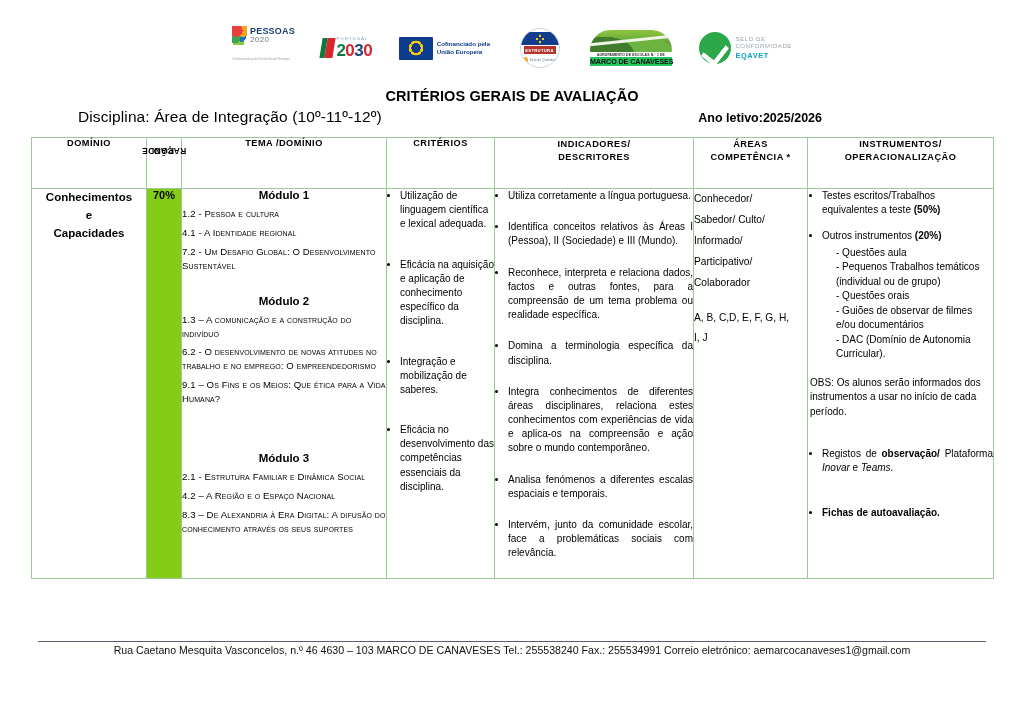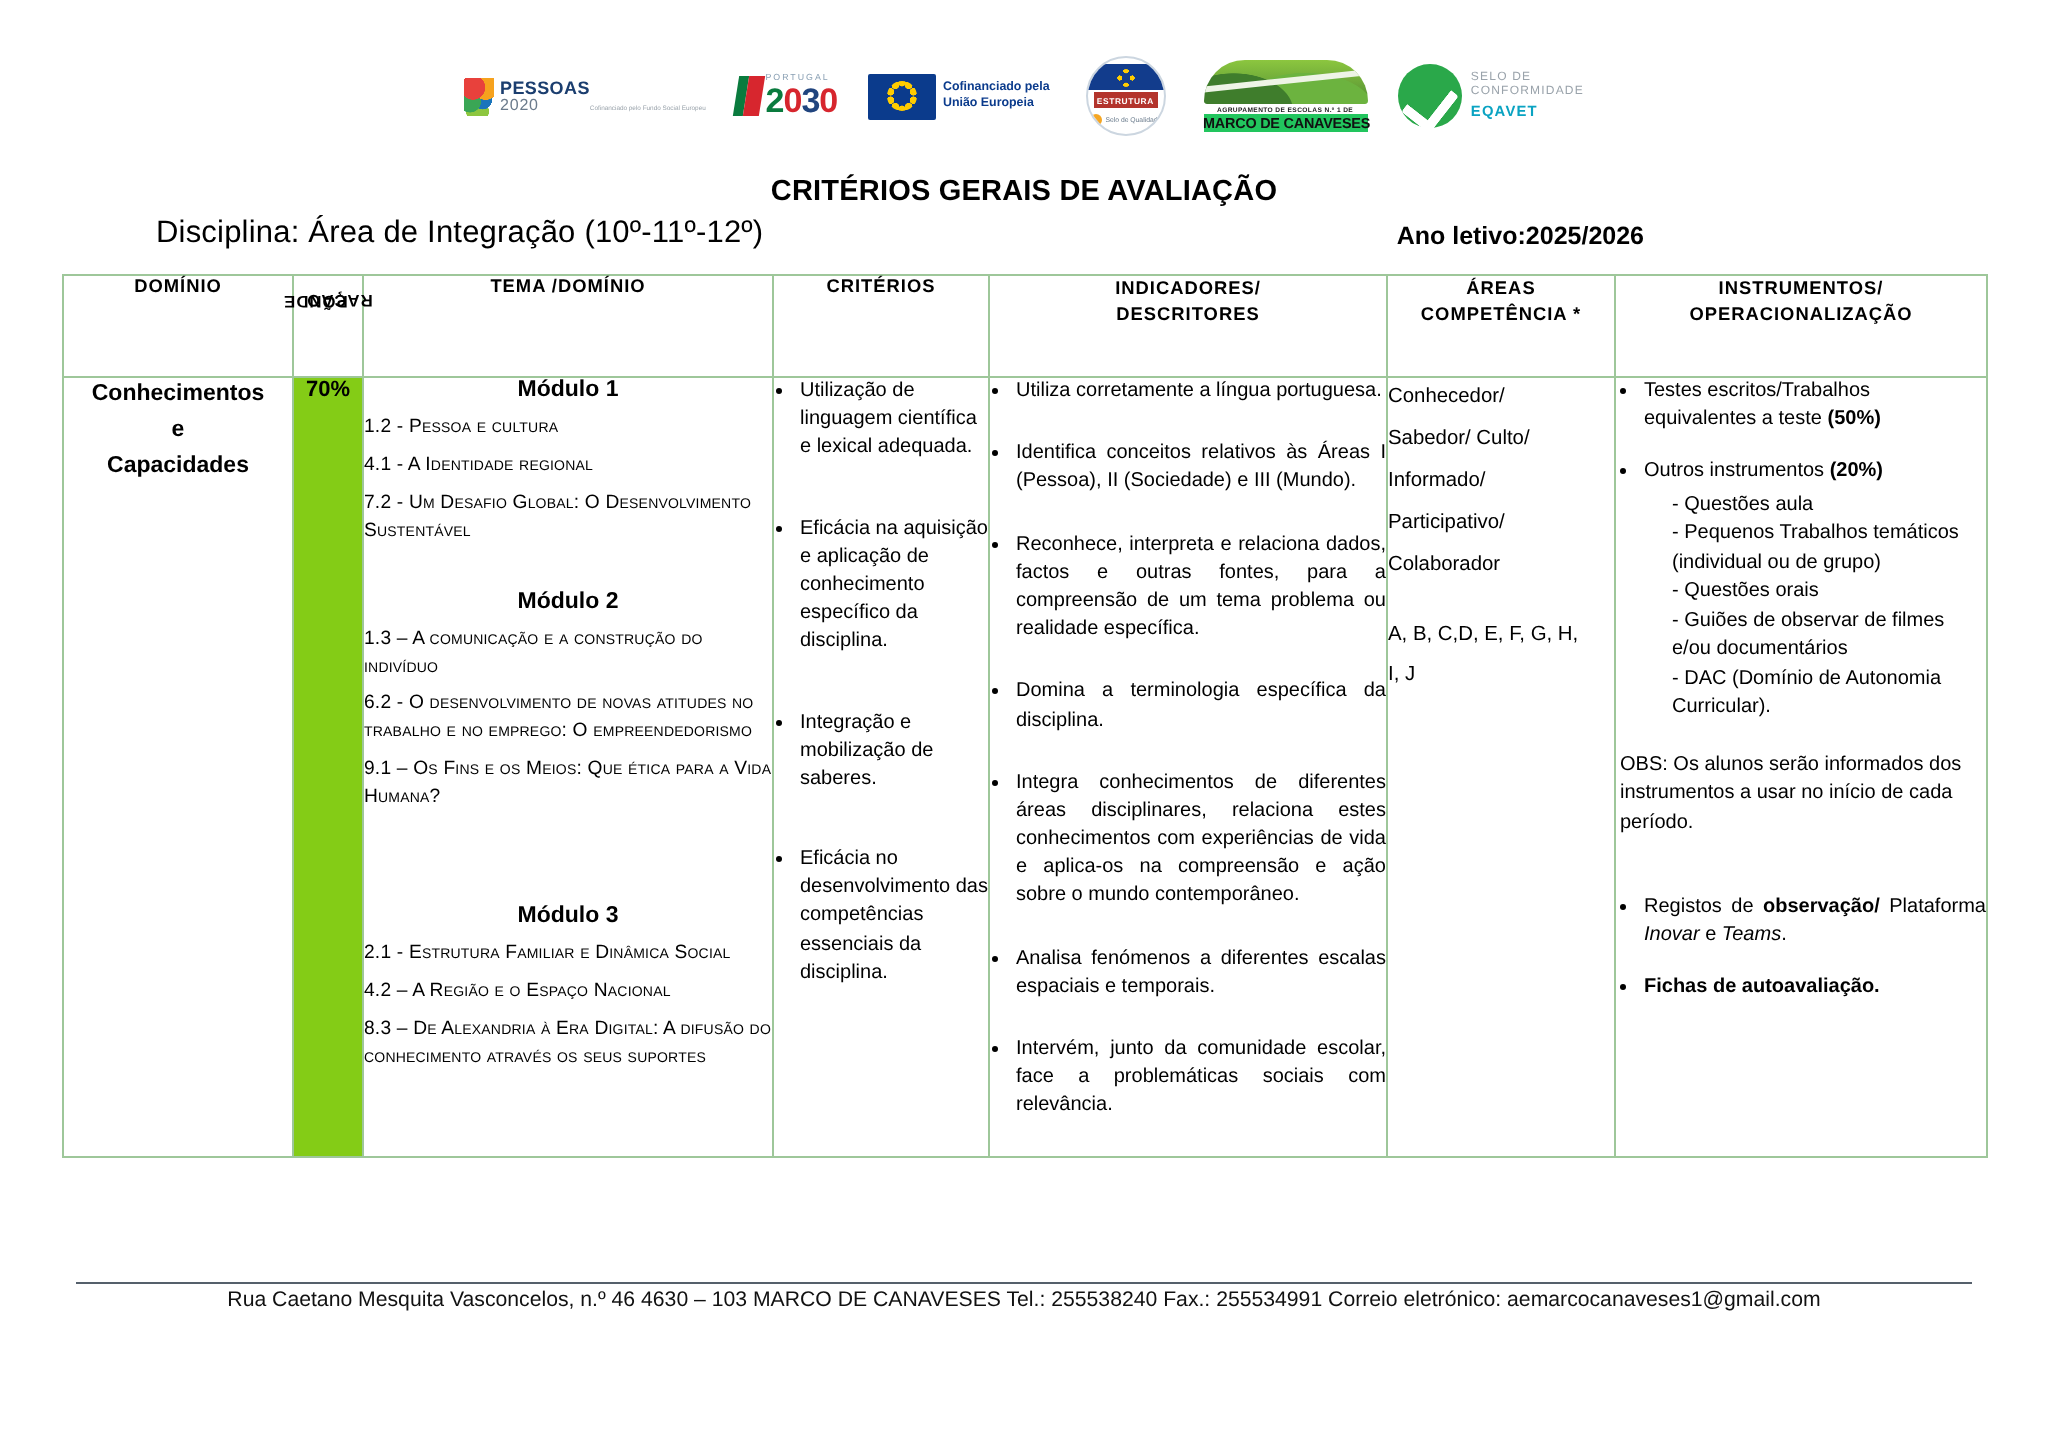--- a/index.html
+++ b/index.html
@@ -25,7 +25,7 @@
   .logo { position: relative; height: 44px; display: flex; align-items: center; }
 
   
-  .logo-pessoas { flex-direction: row; align-items: center; }
+  .logo-pessoas { flex-direction: column; align-items: flex-start; }
   .lp-row { display: flex; align-items: center; gap: 3px; }
   .lp-mark {
     width: 15px; height: 19px;

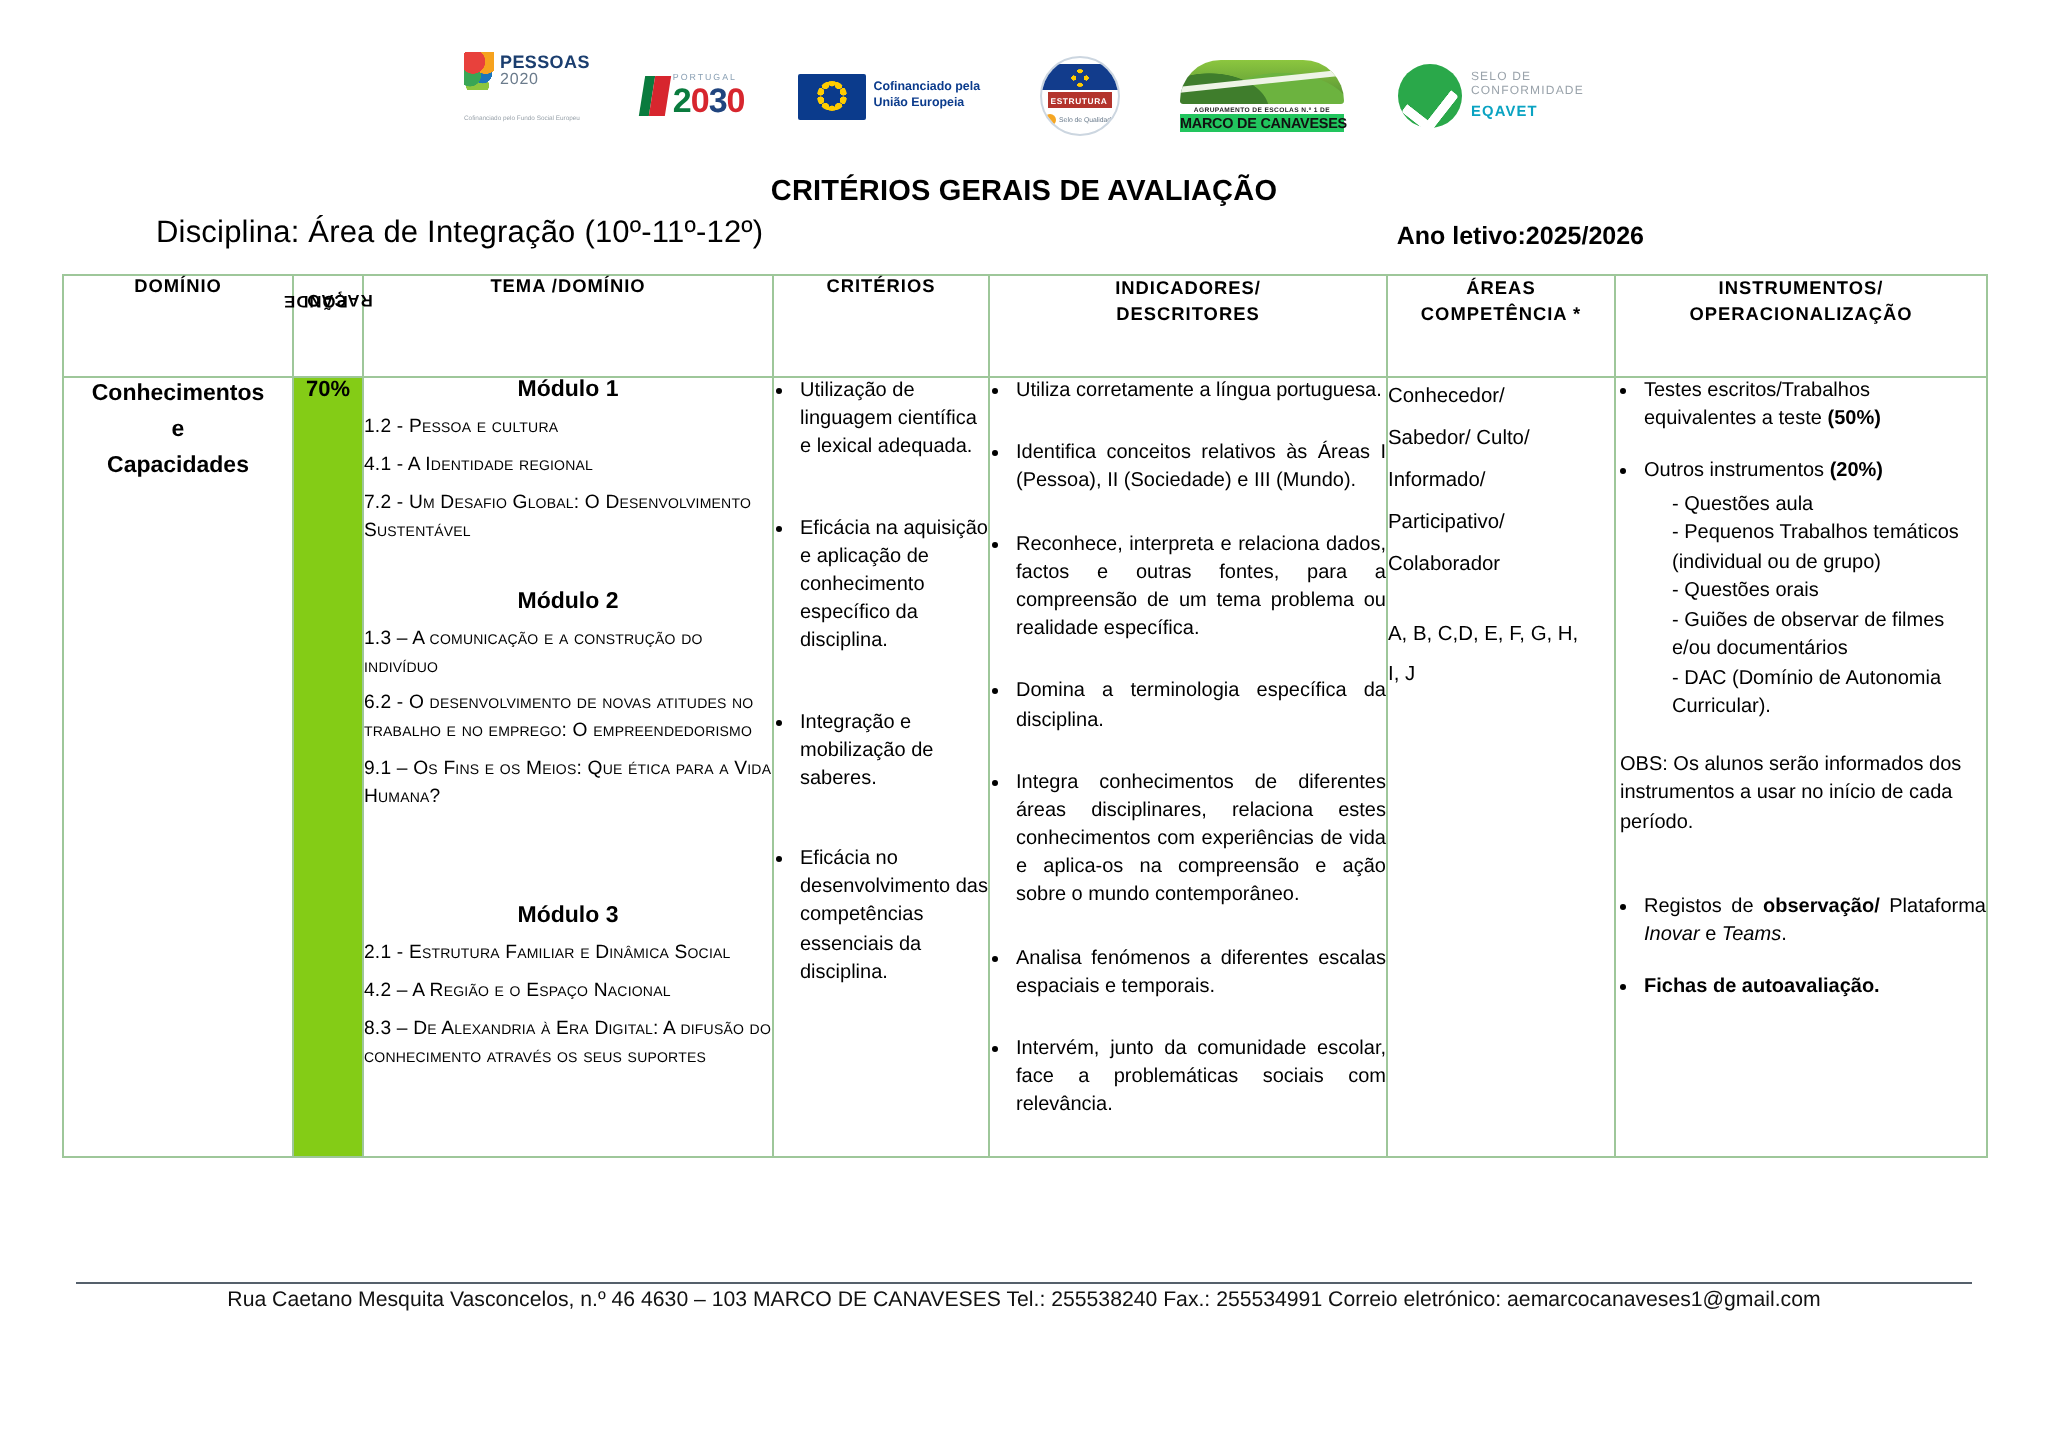--- a/index.html
+++ b/index.html
@@ -250,7 +250,7 @@
   .sub-list div { line-height: 1.45; }
   .obs { margin: 14px 0 0 2px; line-height: 1.45; }
   ul.bl.inst2 { padding-left: 14px; margin-top: 28px; }
-  ul.bl.inst2 > li { margin-bottom: 12px; text-align: justify; }
+  ul.bl.inst2 > li { margin-bottom: 31px; text-align: justify; }
   ul.bl.inst2 > li:last-child { margin-bottom: 0; }
   .ital { font-style: italic; }
 

